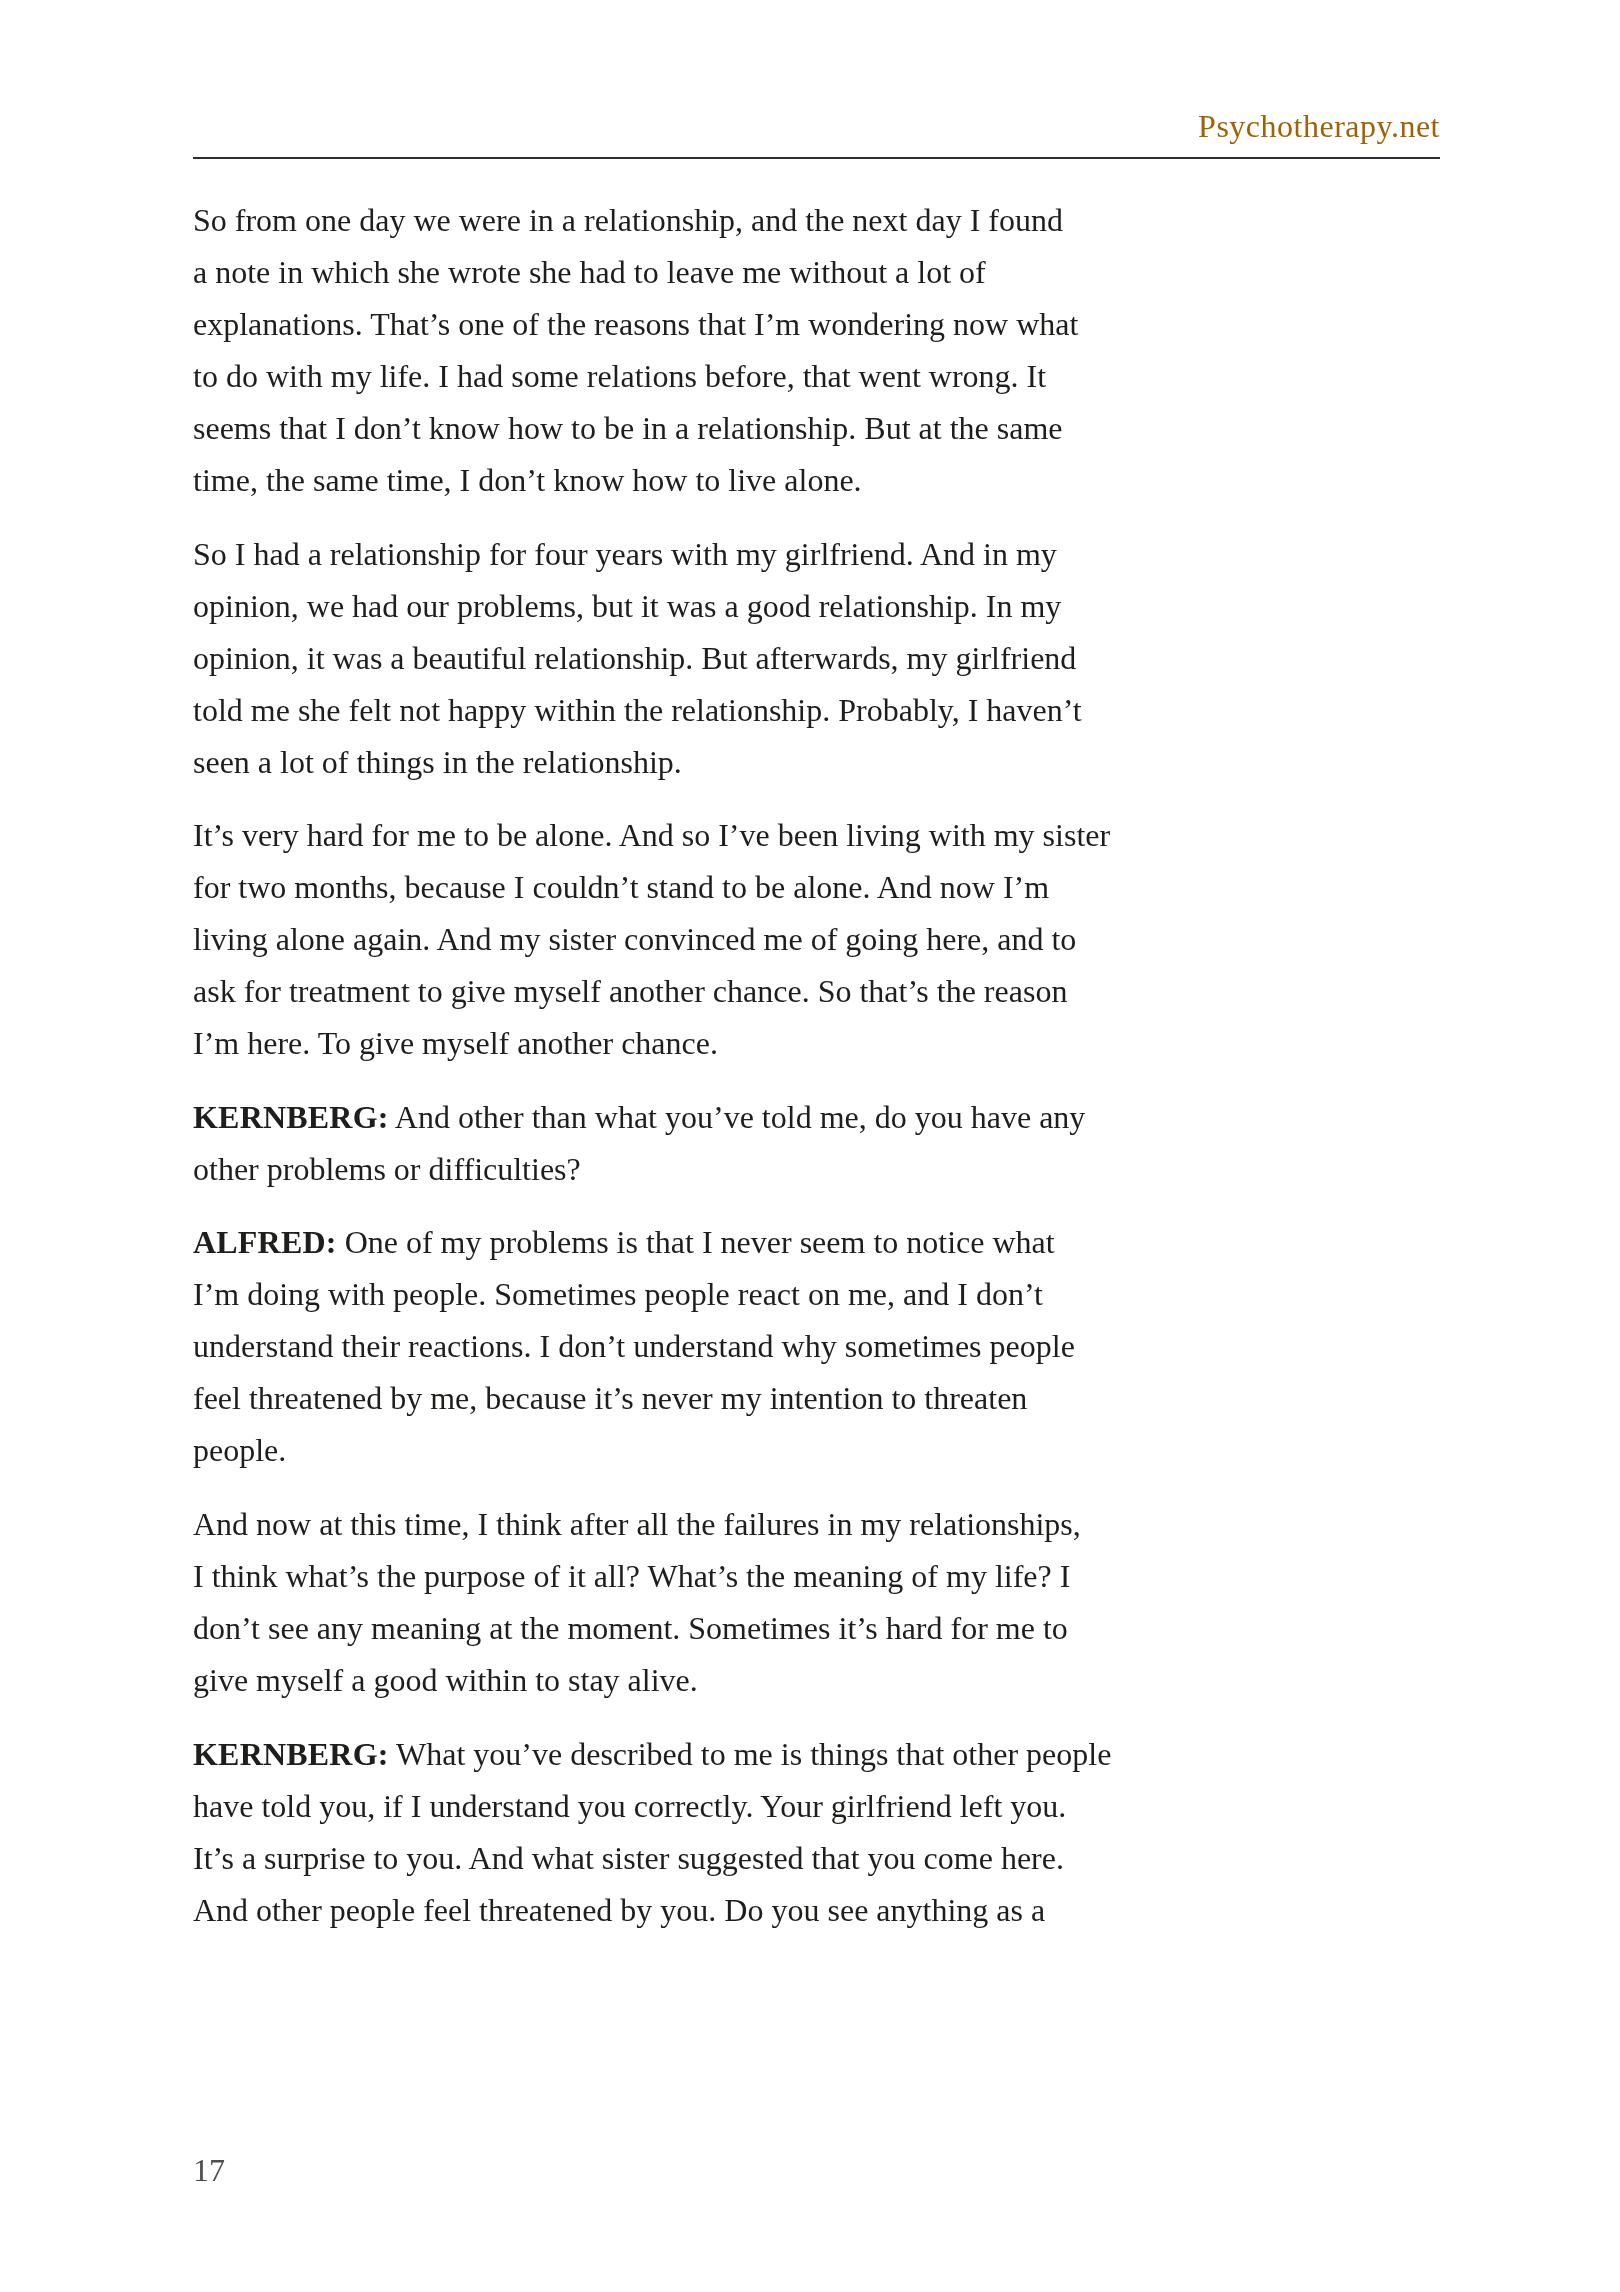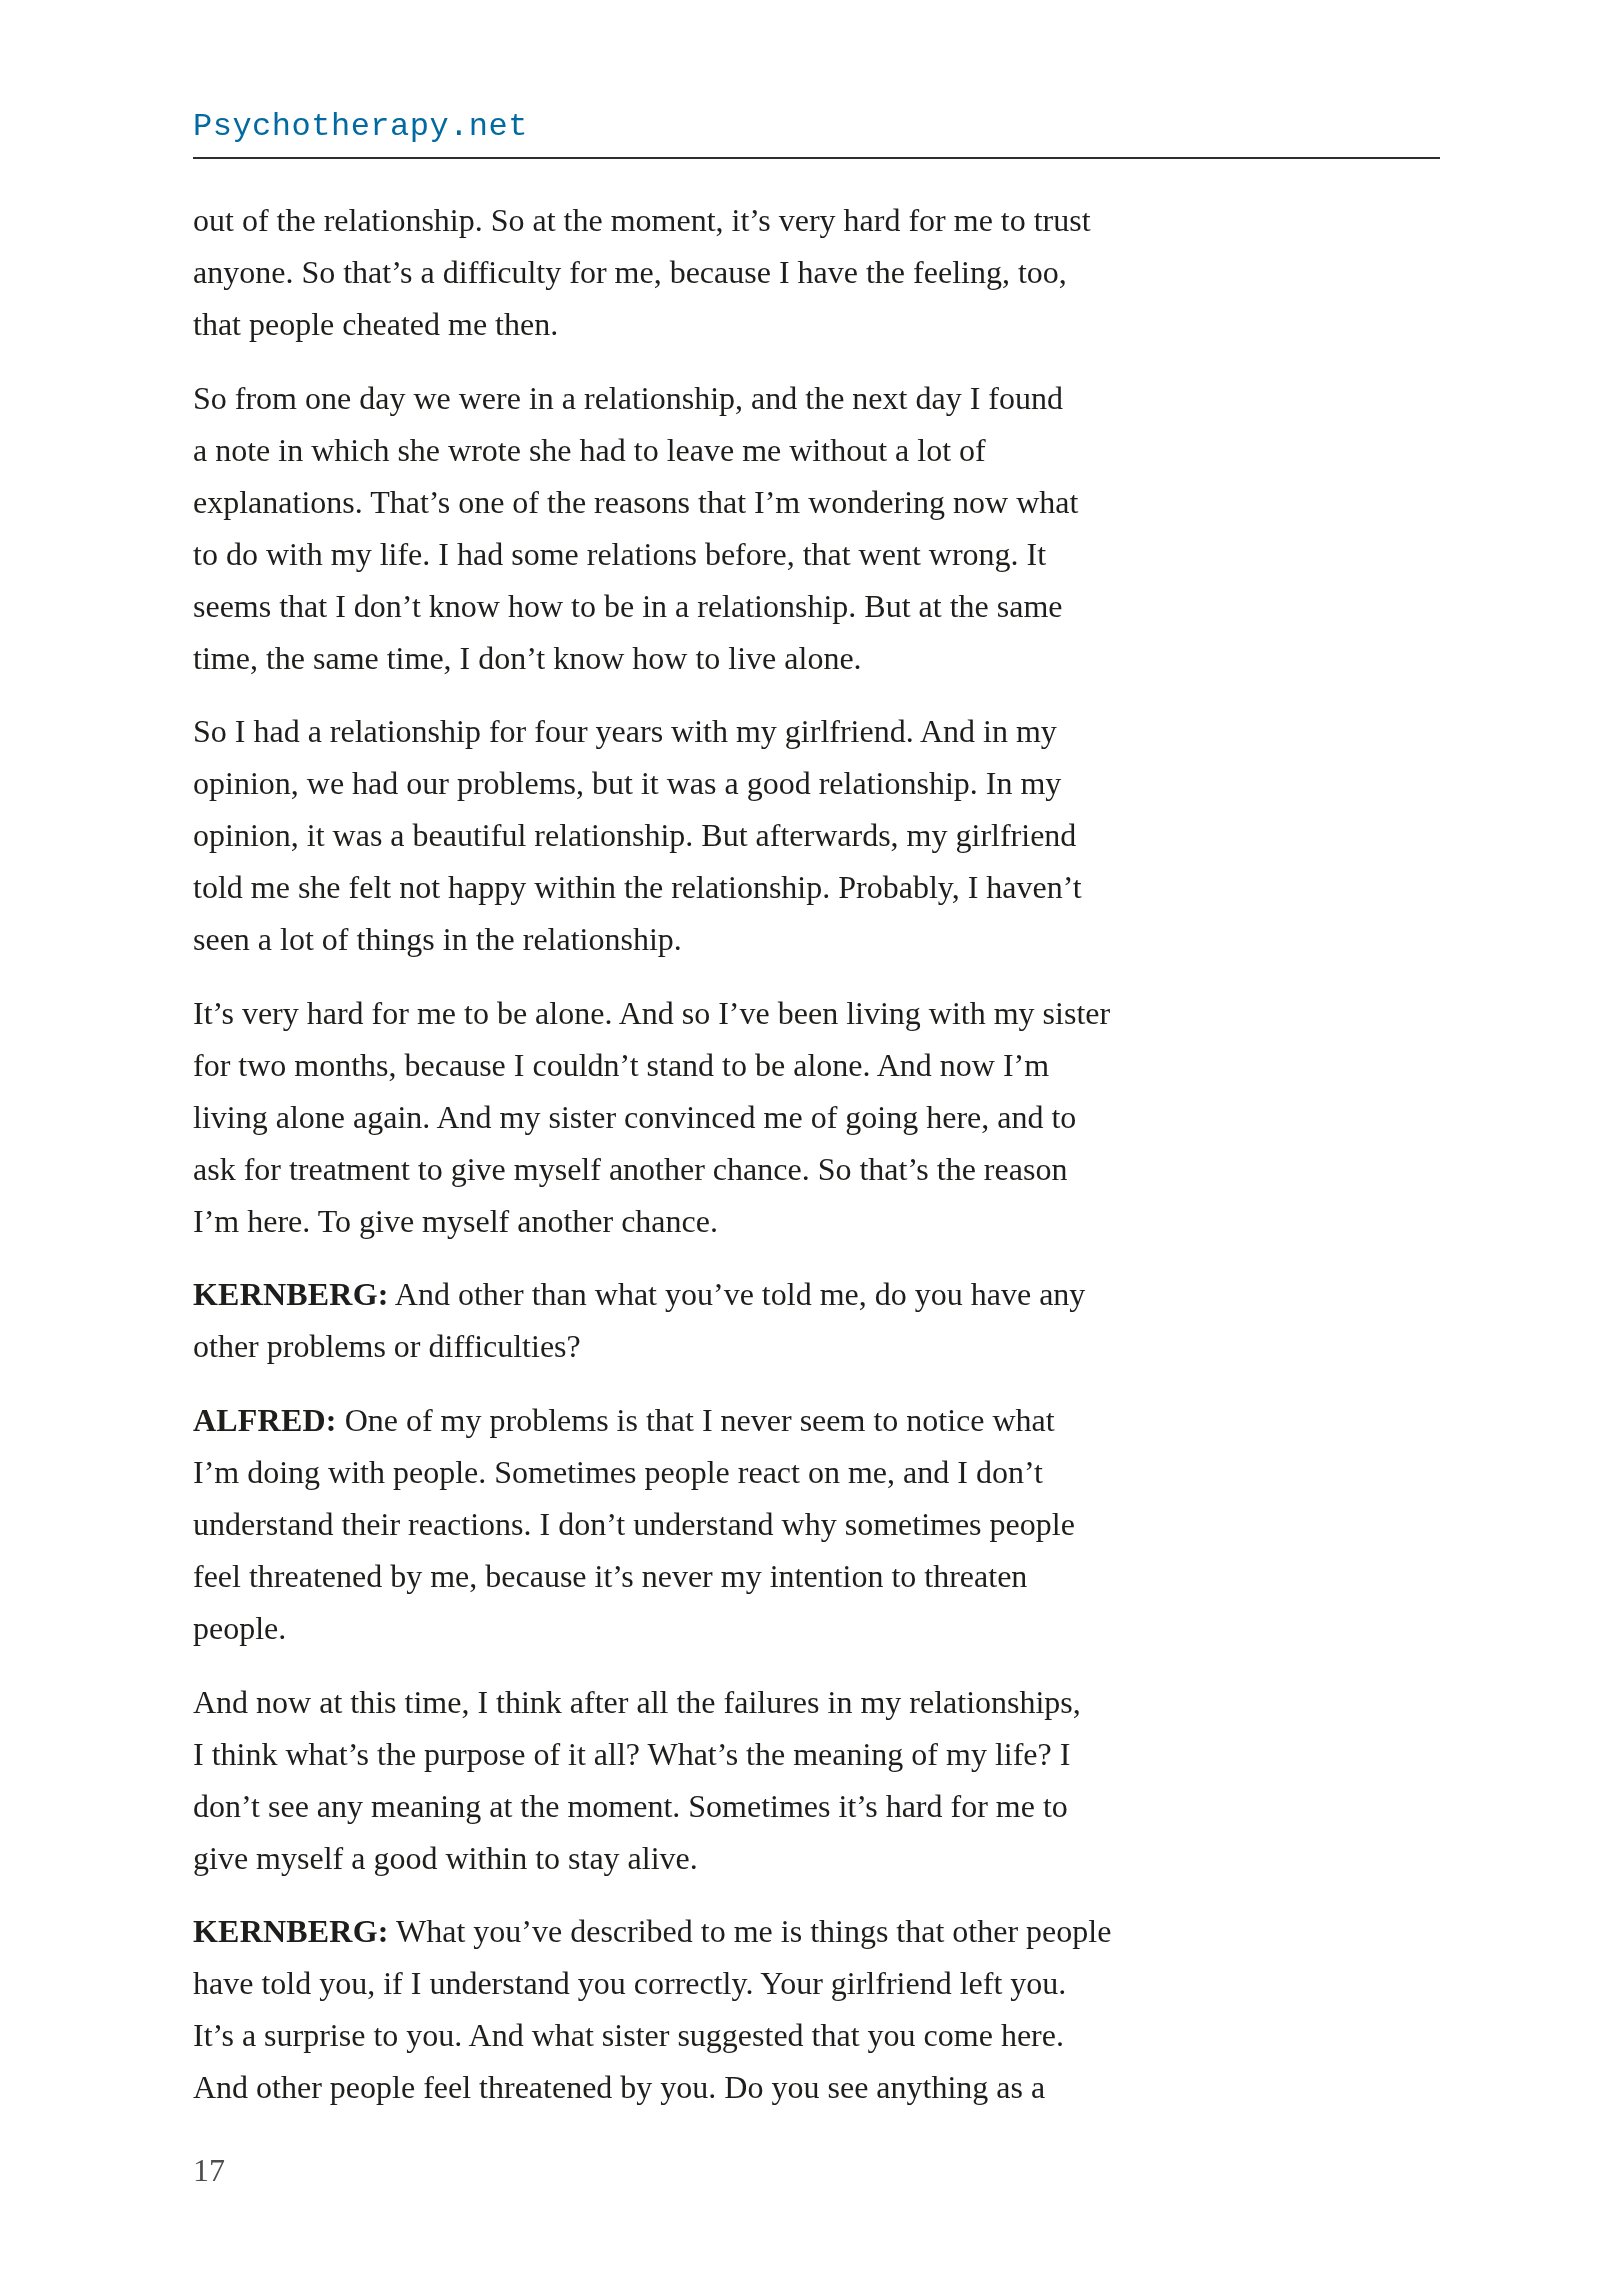--- a/index.html
+++ b/index.html
@@ -19,10 +19,11 @@
     left: 193px;
     width: 1247px;
     top: 104px;
-    font-family: Liberation Mono, monospace;
+    text-align: right;
+    font-family: Liberation Serif, serif;
     font-size: 32px;
     letter-spacing: 0.5px;
-    color: #0369a1;
+    color: #a16207;
     line-height: 45px;
   }
   .rule {

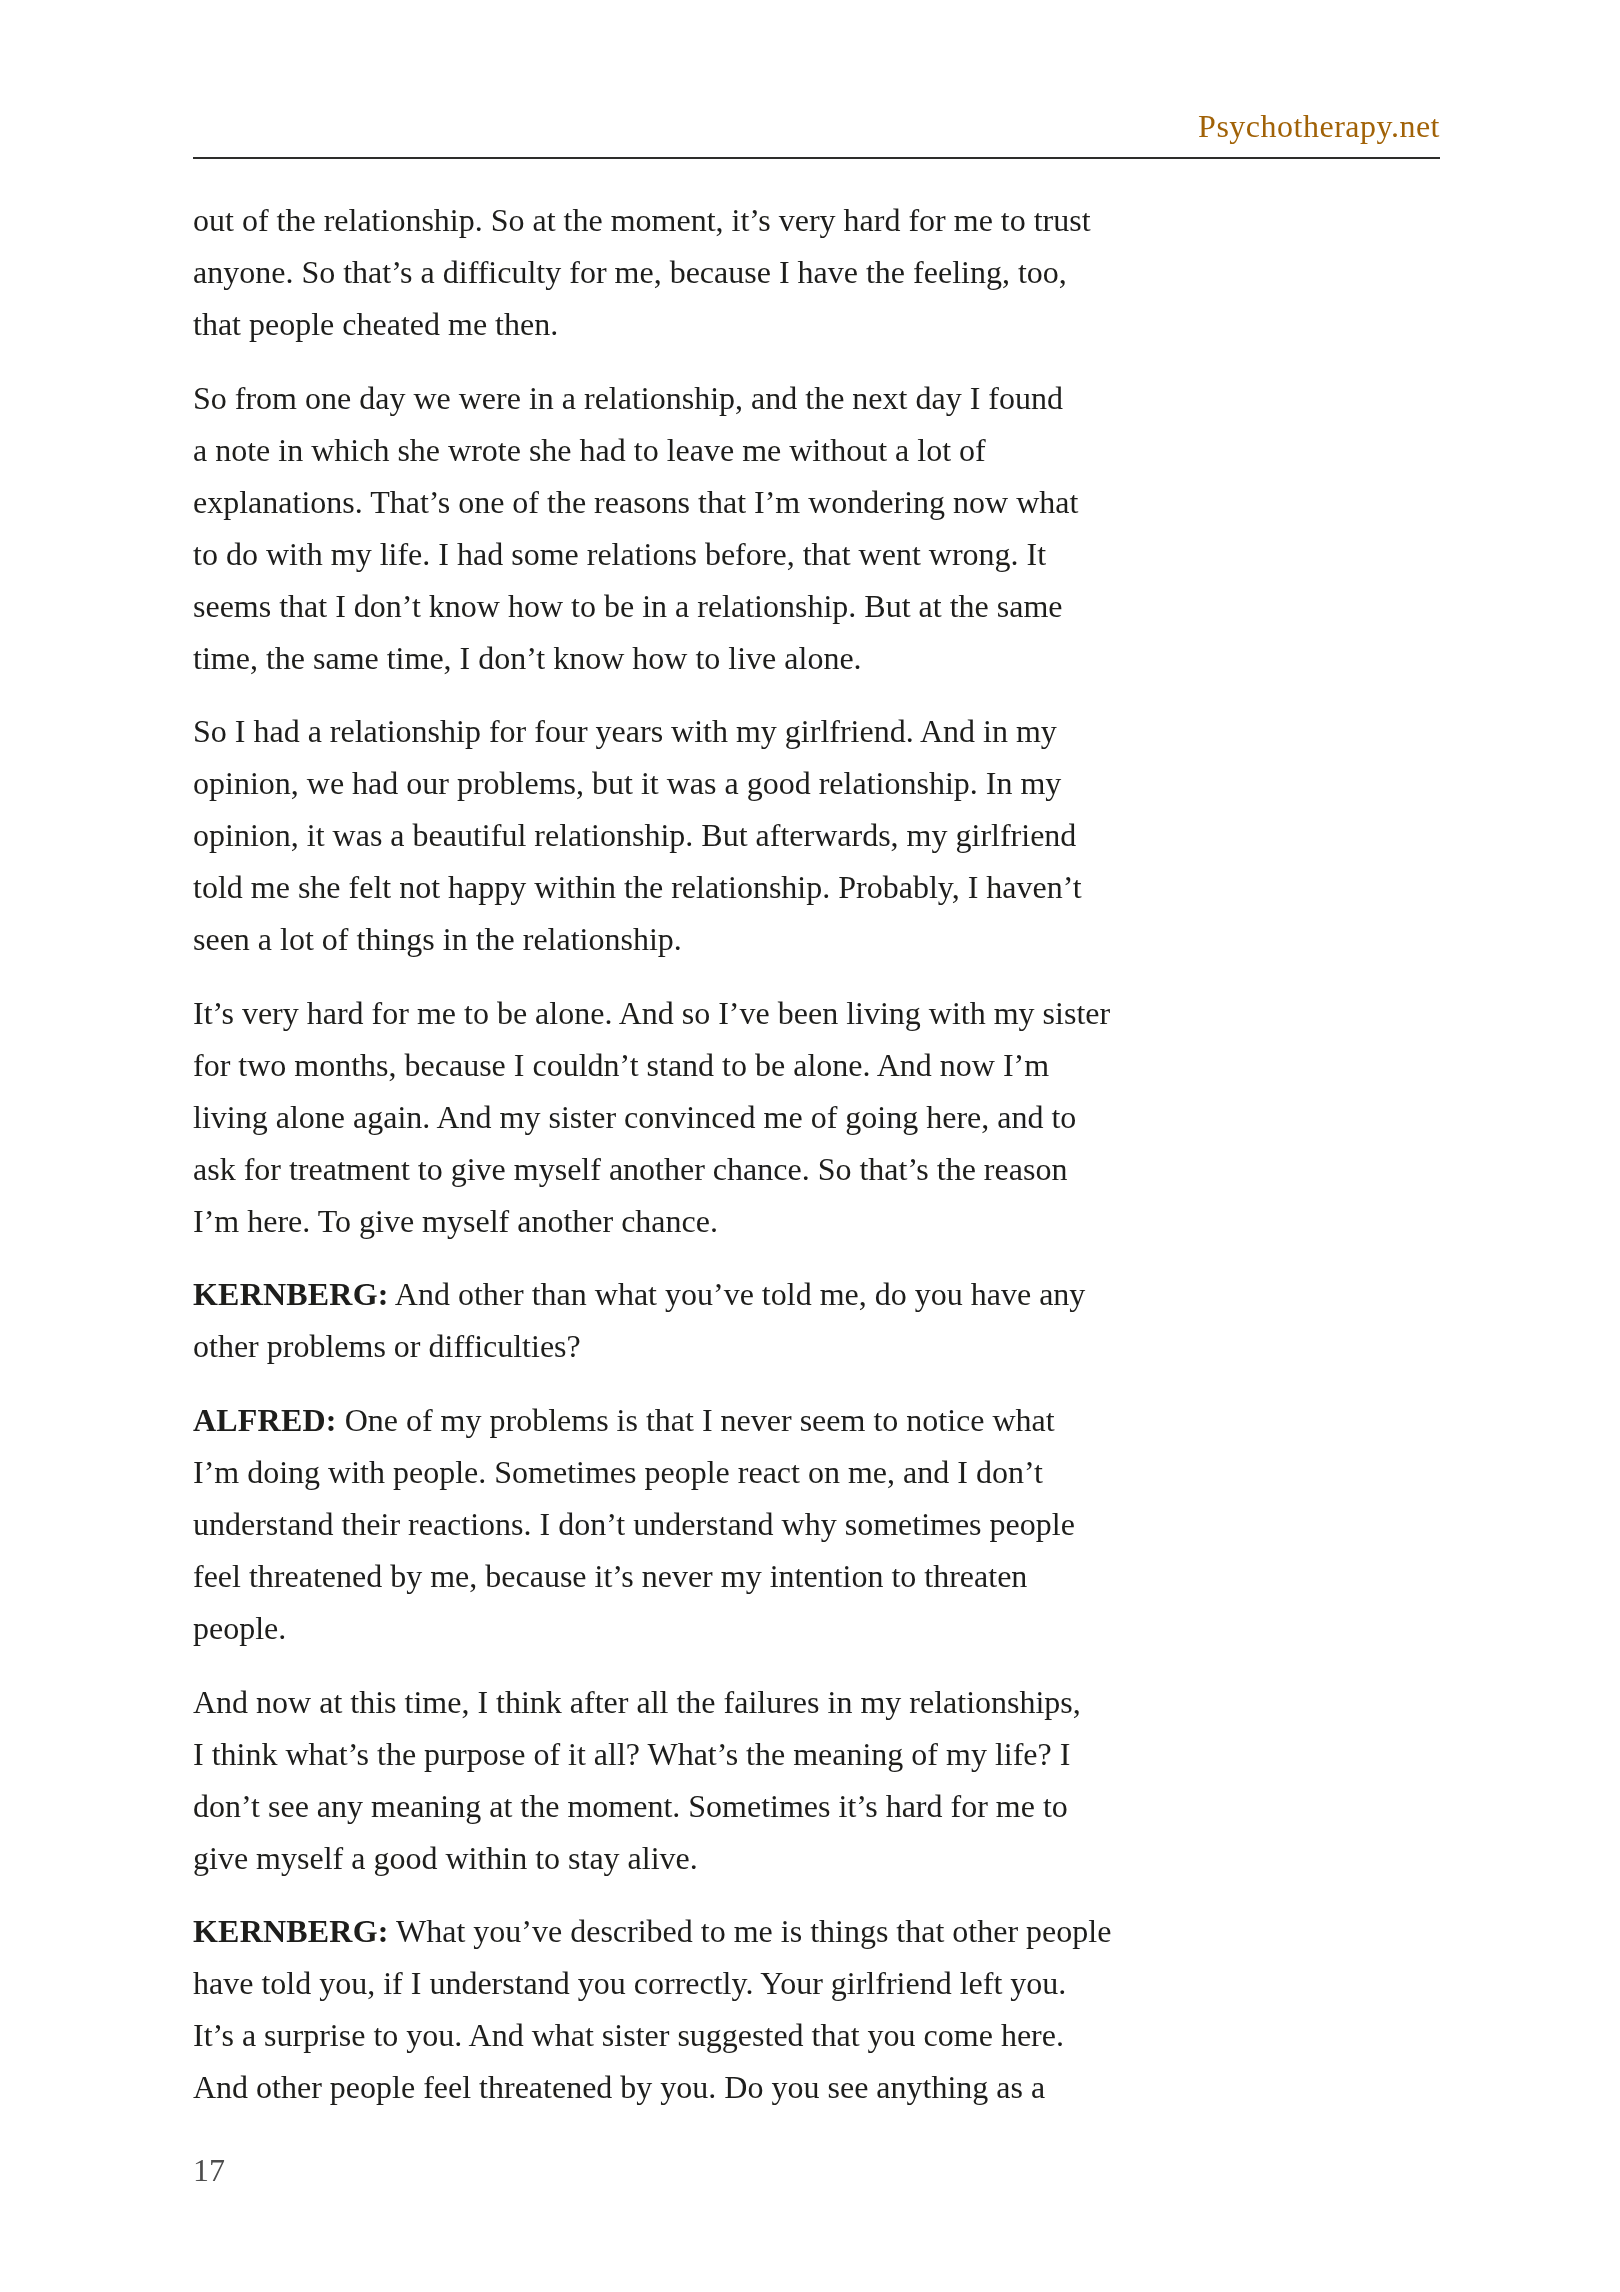--- a/index.html
+++ b/index.html
@@ -76,9 +76,6 @@
   <div class="rule"></div>
 
   <div class="body-col">
-      <p class="para"><span class="para-text">out of the relationship. So at the moment, it’s very hard for me to trust
-anyone. So that’s a difficulty for me, because I have the feeling, too,
-that people cheated me then.</span></p>
       <p class="para"><span class="para-text">So from one day we were in a relationship, and the next day I found
 a note in which she wrote she had to leave me without a lot of
 explanations. That’s one of the reasons that I’m wondering now what

